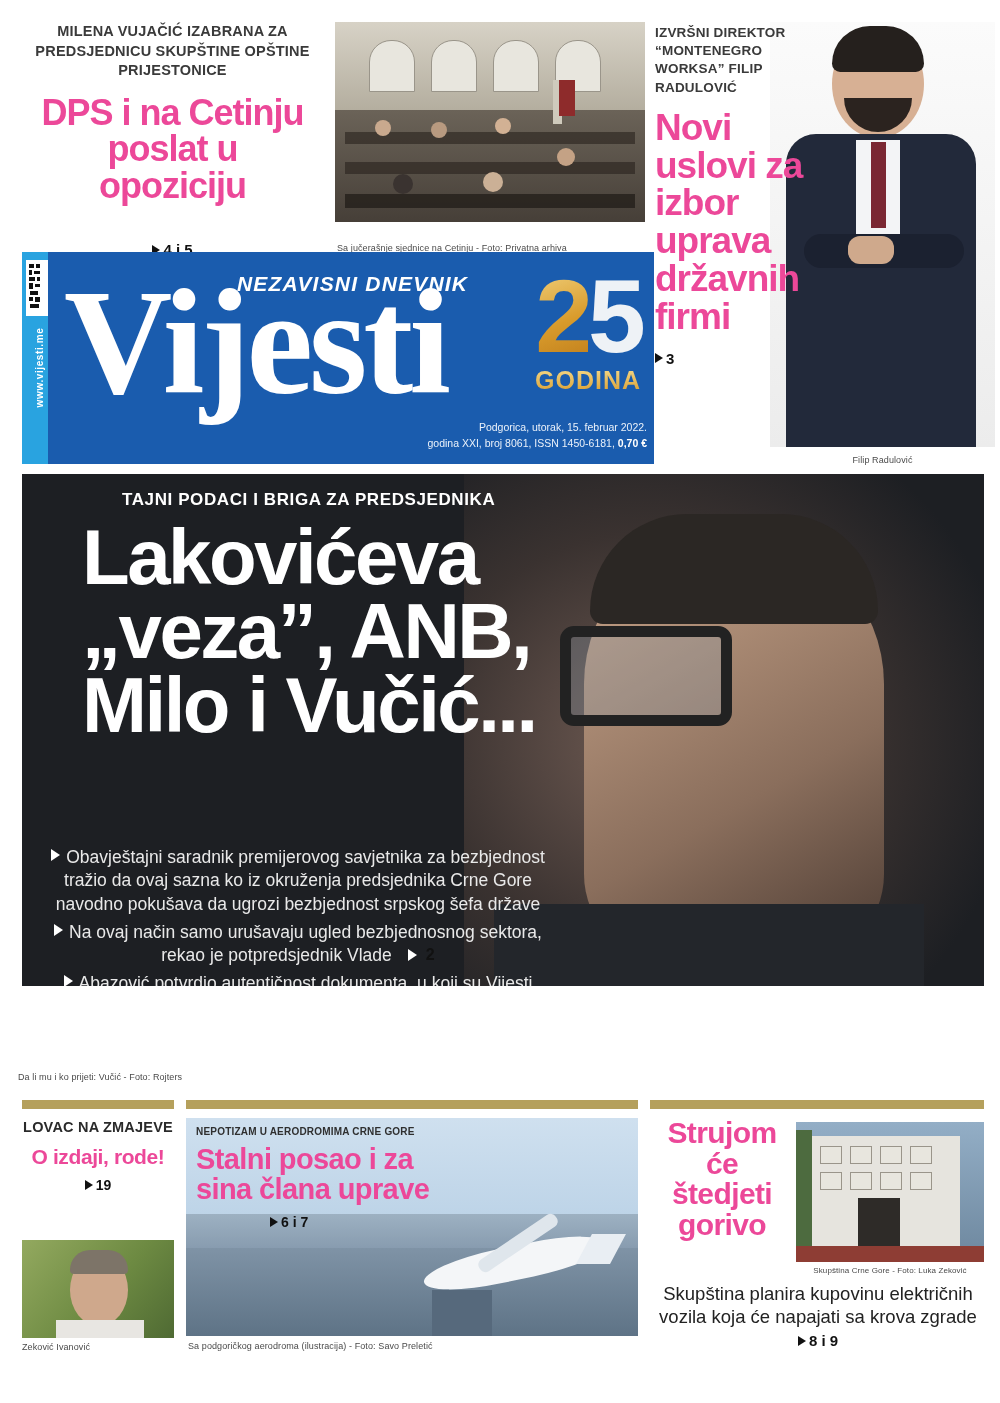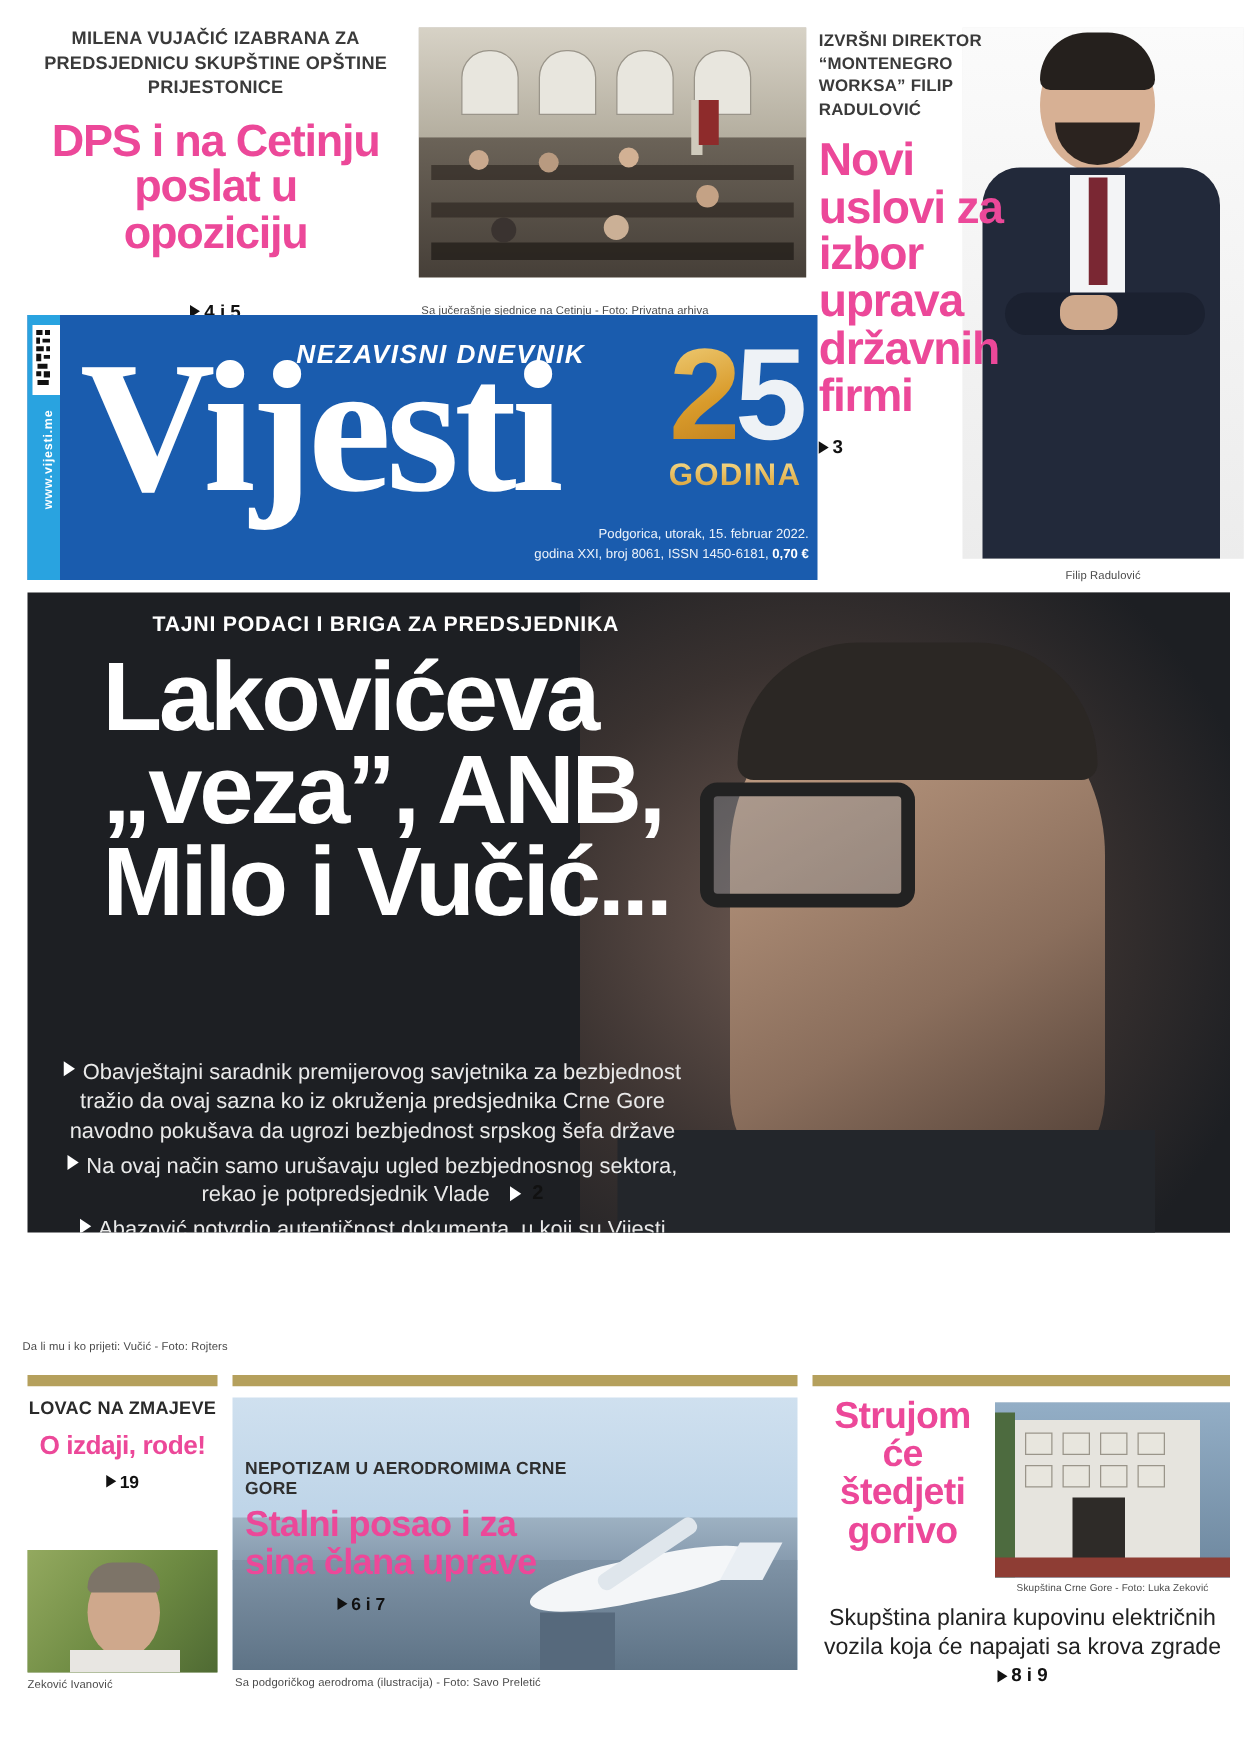--- a/index.html
+++ b/index.html
@@ -99,7 +99,7 @@
   #bm-photo{left:186px;top:1118px;width:452px;height:218px;overflow:hidden;
             background:linear-gradient(#cfe0ef 0%,#bcd3e7 48%,#9db8cf 100%);}
   #bm-text{left:196px;top:1126px;width:300px;}
-  #bm-text .kicker{font-size:14px;letter-spacing:.2px;color:#2f2f2f;margin-top:40px;}
+  #bm-text .kicker{font-size:10px;letter-spacing:.2px;color:#2f2f2f;}
   #bm-text .hl{font-size:29px;margin-top:8px;letter-spacing:-.6px;}
   #bm-text .pgwrap{margin-top:10px;margin-left:74px;font-size:14px;}
   #bm-cap{left:188px;top:1341px;width:450px;}

